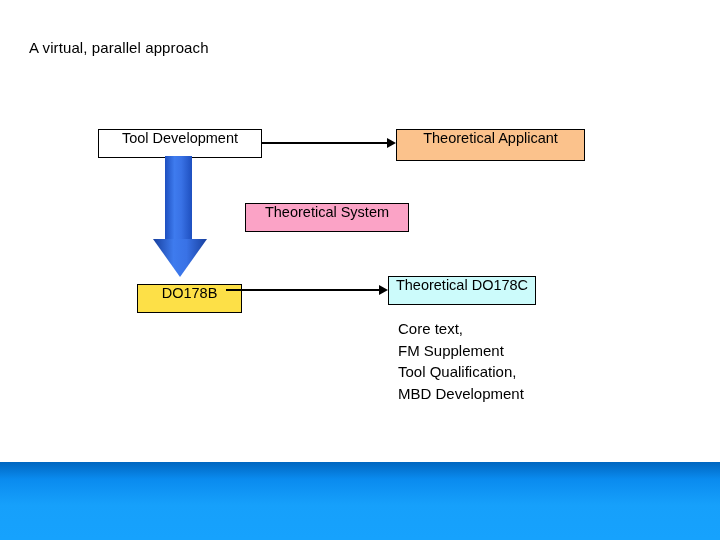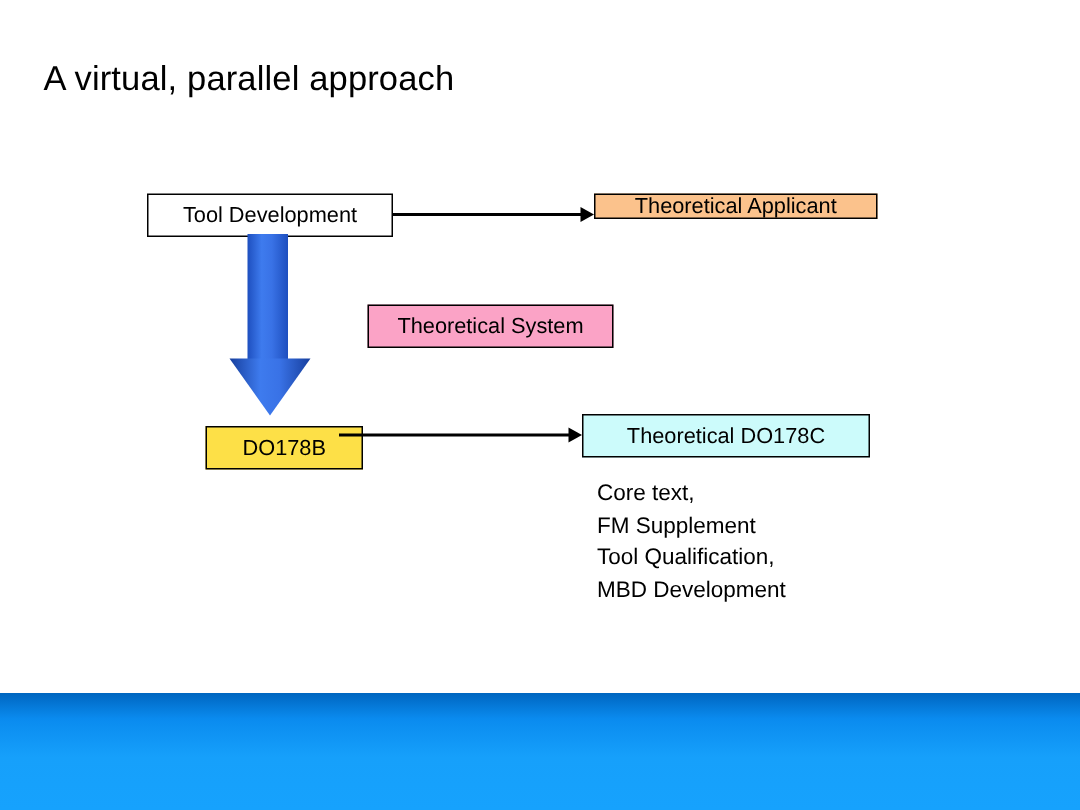--- a/index.html
+++ b/index.html
@@ -23,7 +23,7 @@
     position: absolute;
     left: 29px;
     top: 39px;
-    font-size: 23px;
+    font-size: 15px;
     color: #000000;
     letter-spacing: 0.1px;
     white-space: nowrap;

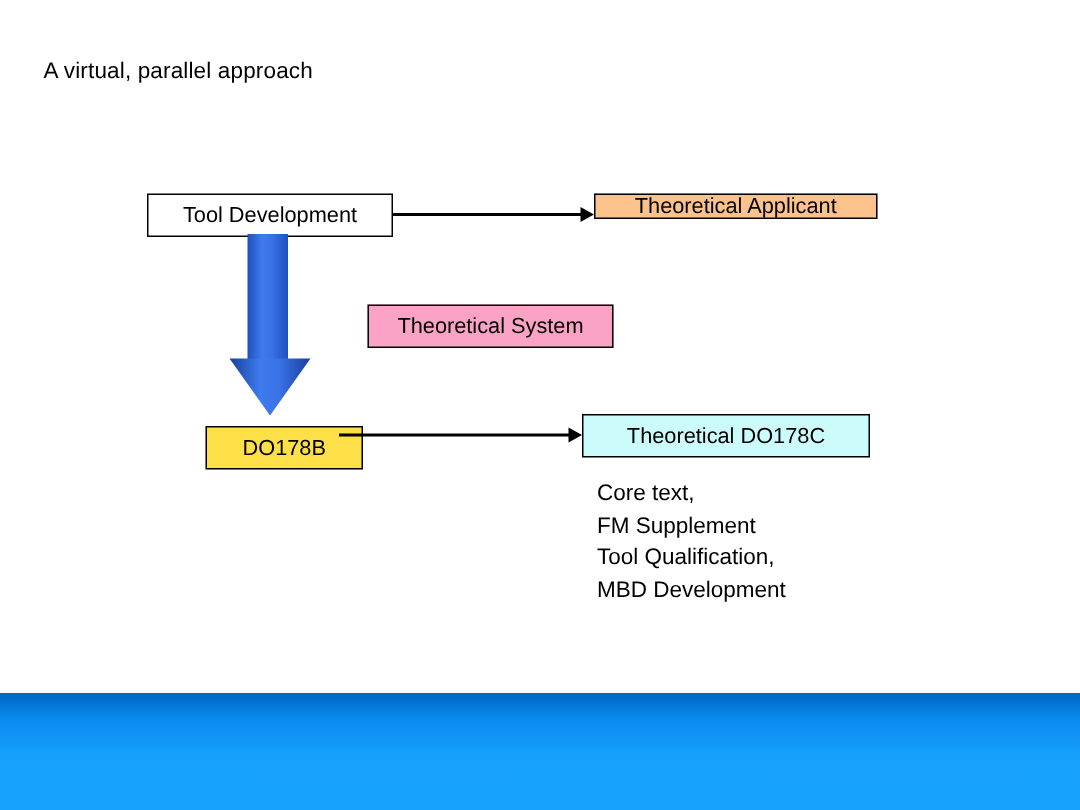--- a/index.html
+++ b/index.html
@@ -35,7 +35,6 @@
     box-sizing: border-box;
     border: 1px solid #000000;
     display: flex;
-    align-items: center;
     justify-content: center;
     font-size: 14.5px;
     color: #000000;

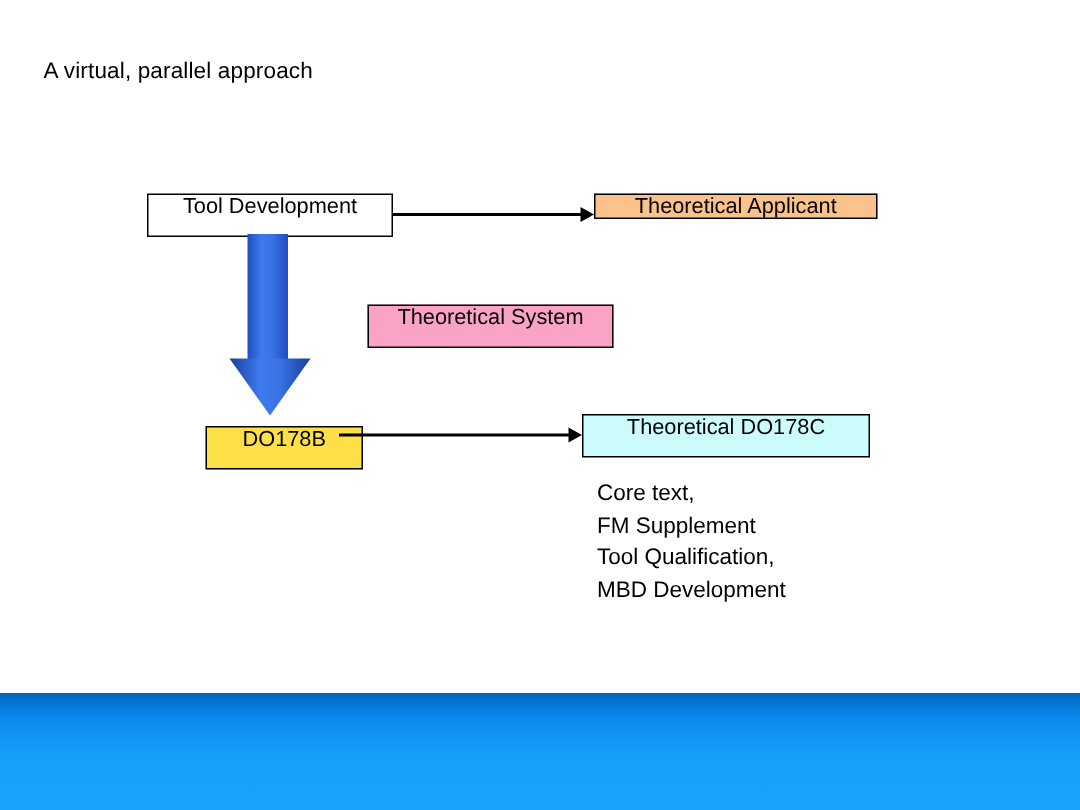--- a/index.html
+++ b/index.html
@@ -47,7 +47,7 @@
     background: #ffffff;
   }
   #box-theoretical-applicant {
-    left: 396px; top: 129px;  width: 189px; height: 17px;
+    left: 396px; top: 129px;  width: 189px; height: 32px;
     background: #fbc28c;
   }
   #box-theoretical-system {

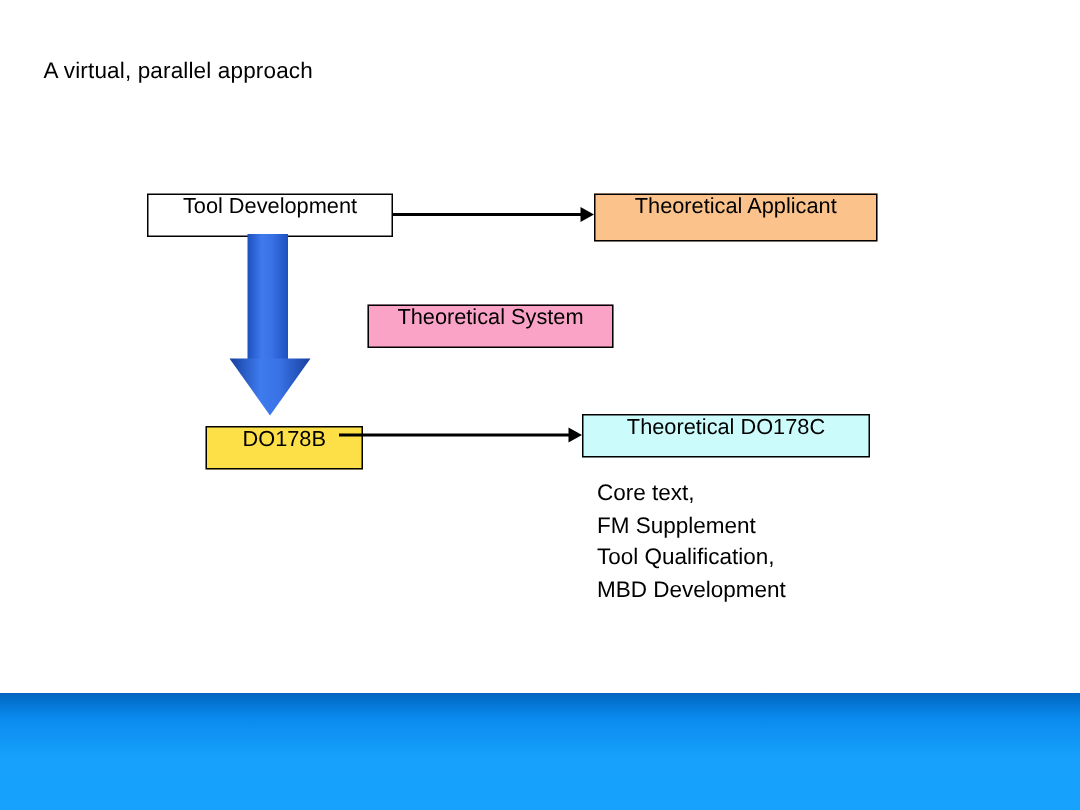--- a/index.html
+++ b/index.html
@@ -59,7 +59,7 @@
     background: #fde047;
   }
   #box-theoretical-do178c {
-    left: 388px; top: 276px;  width: 192px; height: 29px;
+    left: 388px; top: 276px;  width: 148px; height: 29px;
     background: #ccfbfb;
   }
 

